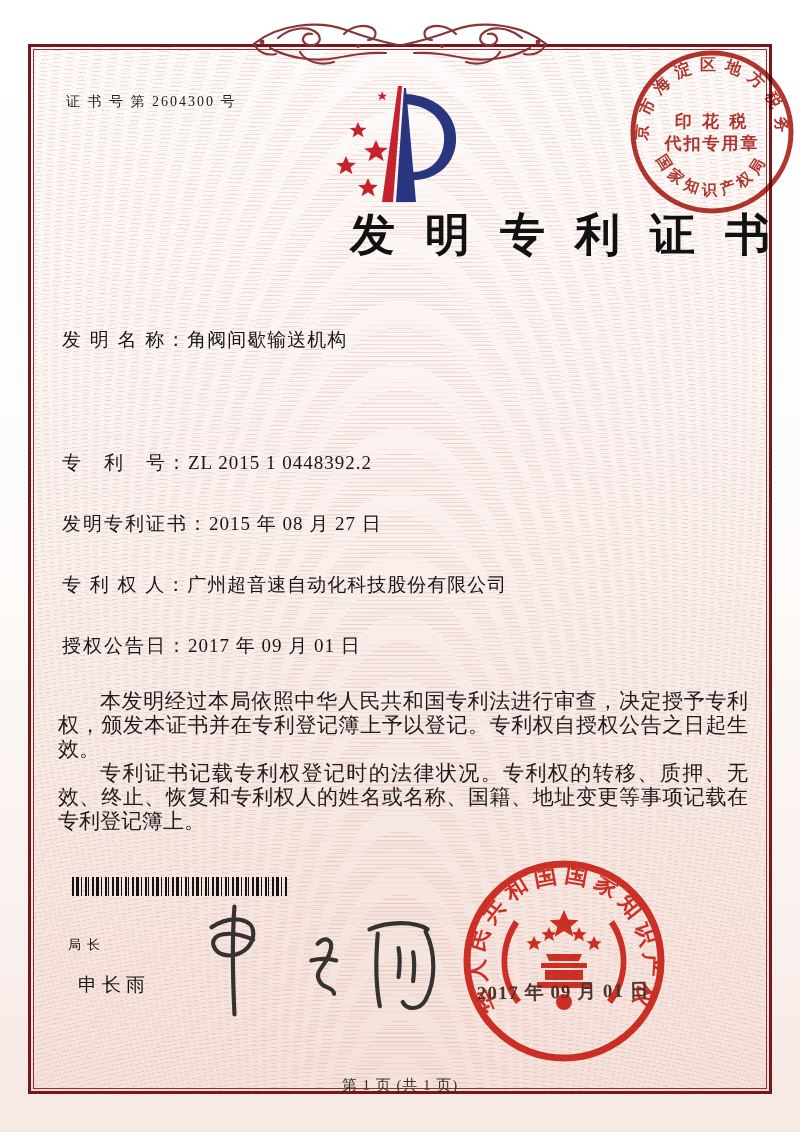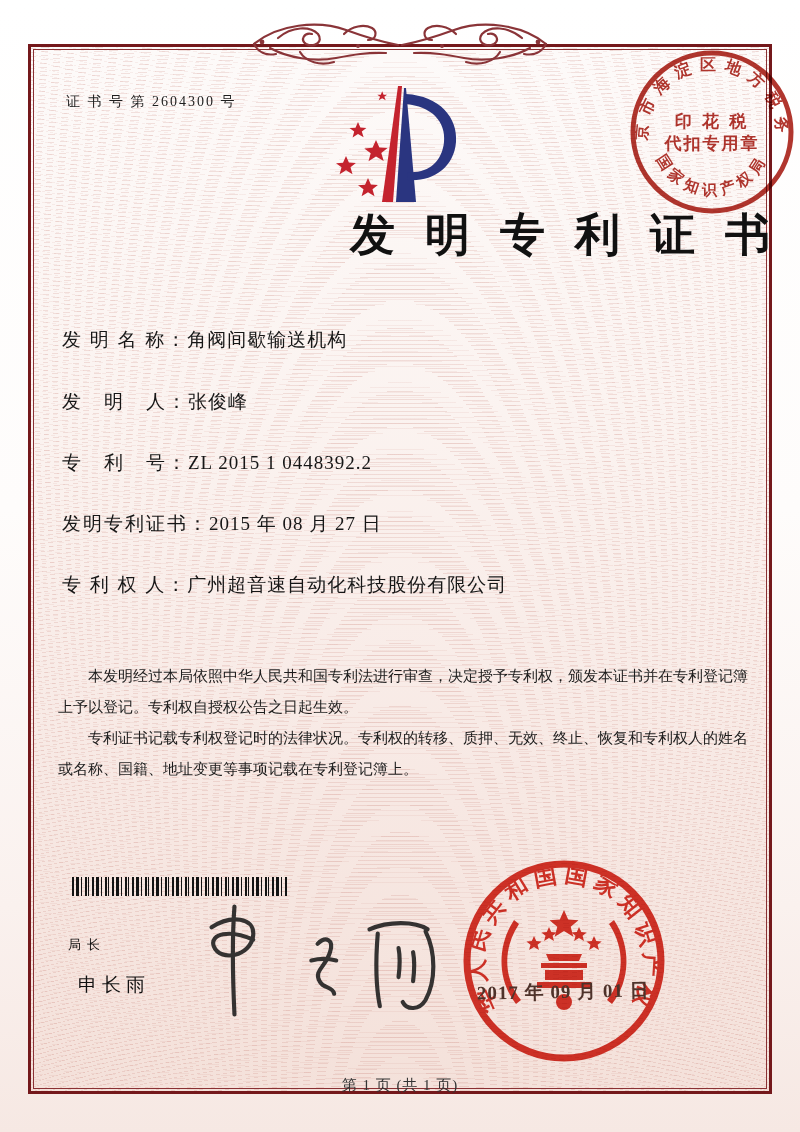--- a/index.html
+++ b/index.html
@@ -131,9 +131,6 @@
   <div class="field f1 abs">
     <span class="lbl">发 明 名 称：</span><span>角阀间歇输送机构</span>
   </div>
-  <div class="field f2 abs">
-    <span class="lbl">发　明　人：</span><span>张俊峰</span>
-  </div>
   <div class="field f3 abs">
     <span class="lbl">专　利　号：</span><span>ZL 2015 1 0448392.2</span>
   </div>

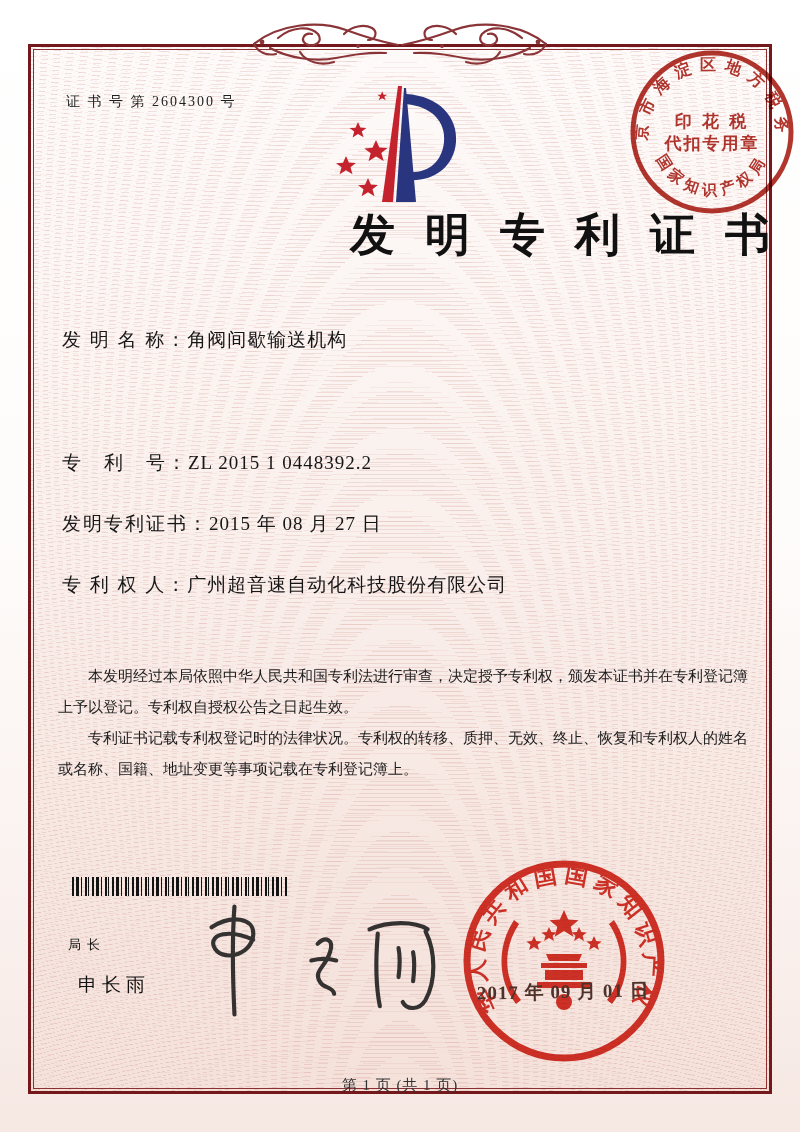--- a/index.html
+++ b/index.html
@@ -139,6 +139,9 @@
   </div>
   <div class="field f5 abs">
     <span class="lbl">专 利 权 人：</span><span>广州超音速自动化科技股份有限公司</span>
+  </div>
+  <div class="field f6 abs">
+    <span class="lbl">授权公告日：</span><span>2017 年 09 月 01 日</span>
   </div>
 
   <div class="paras abs">

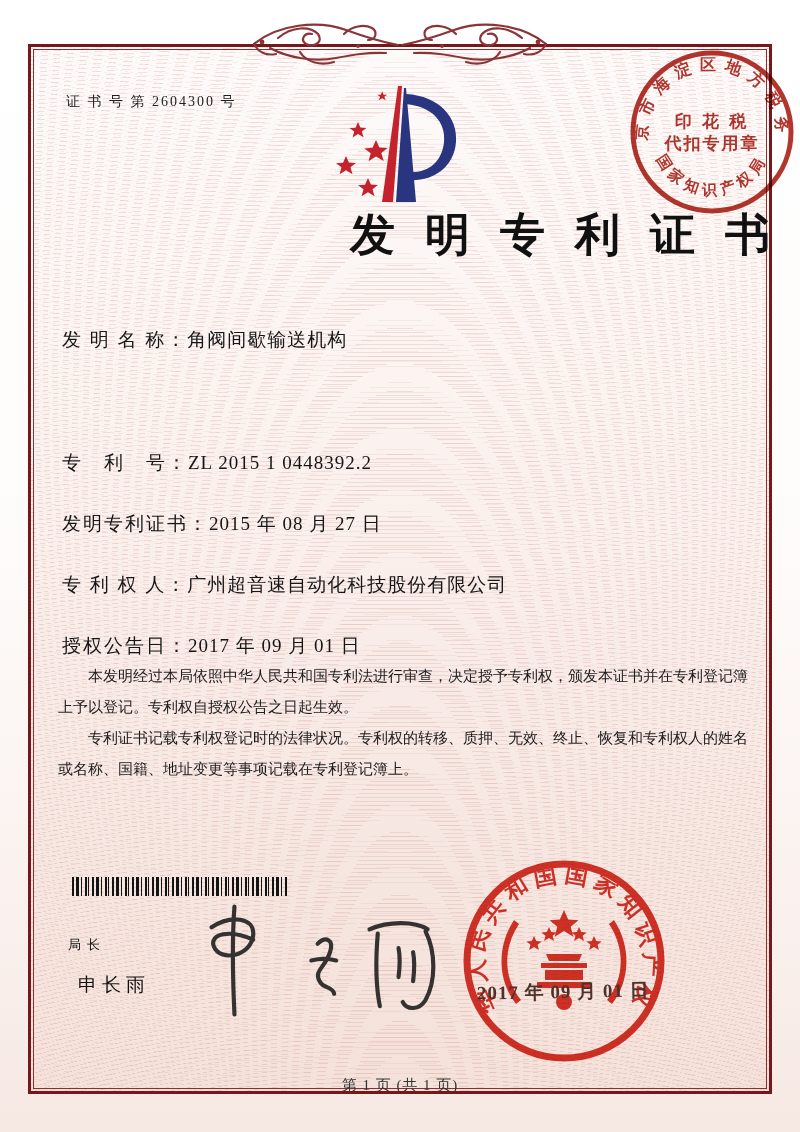--- a/index.html
+++ b/index.html
@@ -46,8 +46,8 @@
   .field .lbl{letter-spacing:2px;}
   .f1{top:327px}.f2{top:389px}.f3{top:450px}.f4{top:511px}.f5{top:572px}.f6{top:633px}
   .paras{
-    left:58px;top:661px;width:690px;
-    font-size:15px;line-height:31px;text-align:justify;color:#1c1c1c;
+    left:58px;top:689px;width:690px;
+    font-size:21px;line-height:24px;text-align:justify;color:#1c1c1c;
   }
   .paras p{margin:0;text-indent:2em;}
   .barcode{

